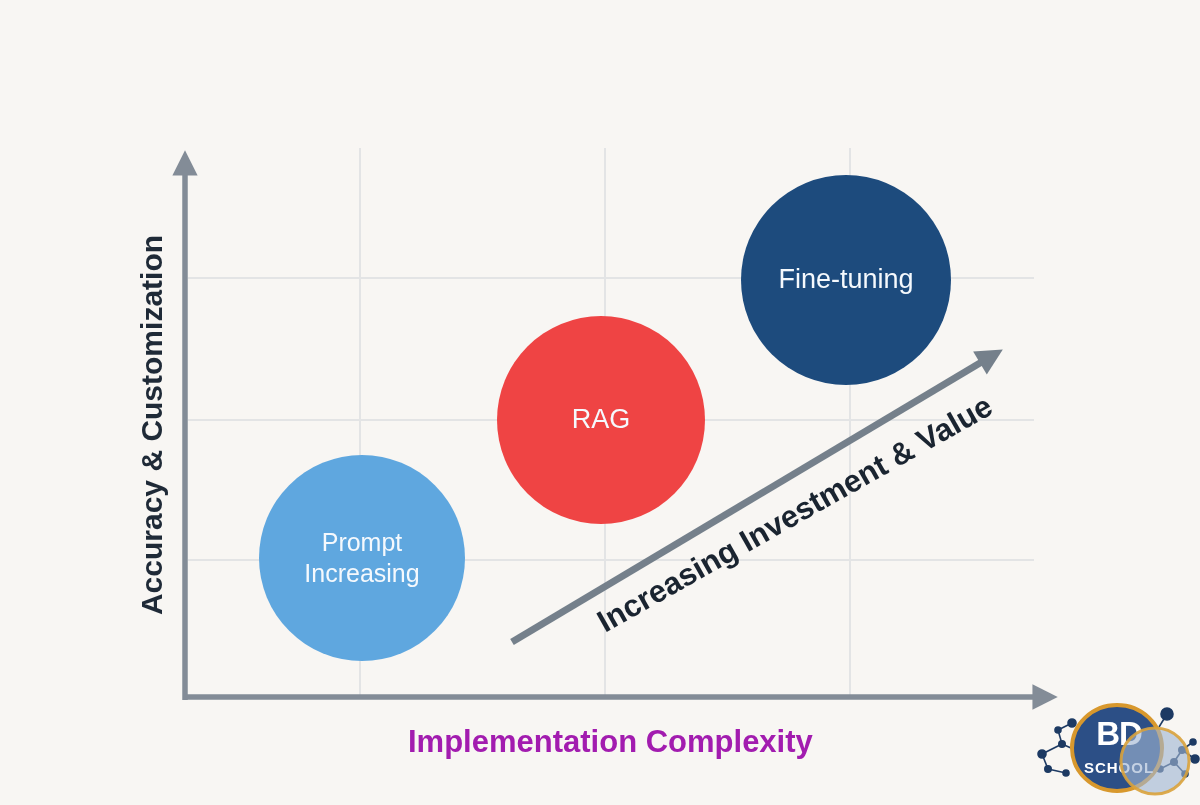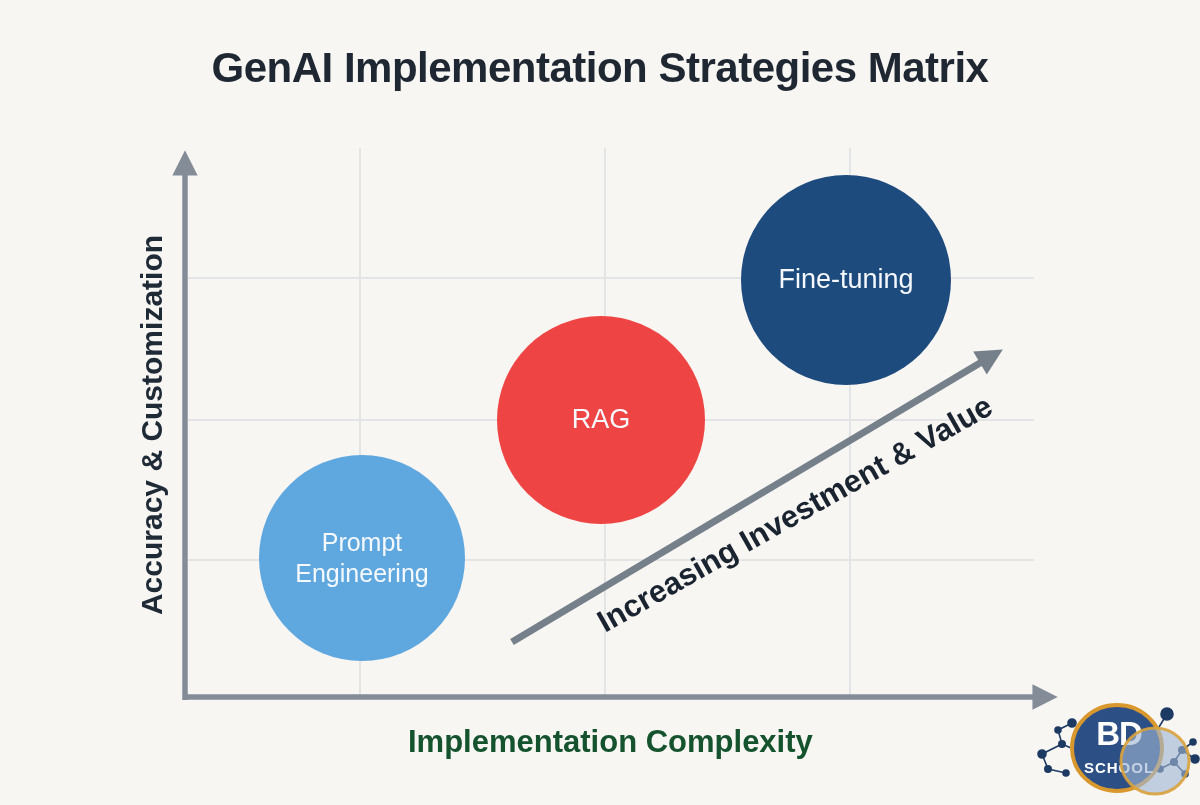--- a/index.html
+++ b/index.html
@@ -51,7 +51,6 @@
 
 <div class="stage">
 
-  <div class="chart-title">GenAI Implementation Strategies Matrix</div>
 
   <svg class="layer" viewBox="0 0 1200 805">
     <defs>

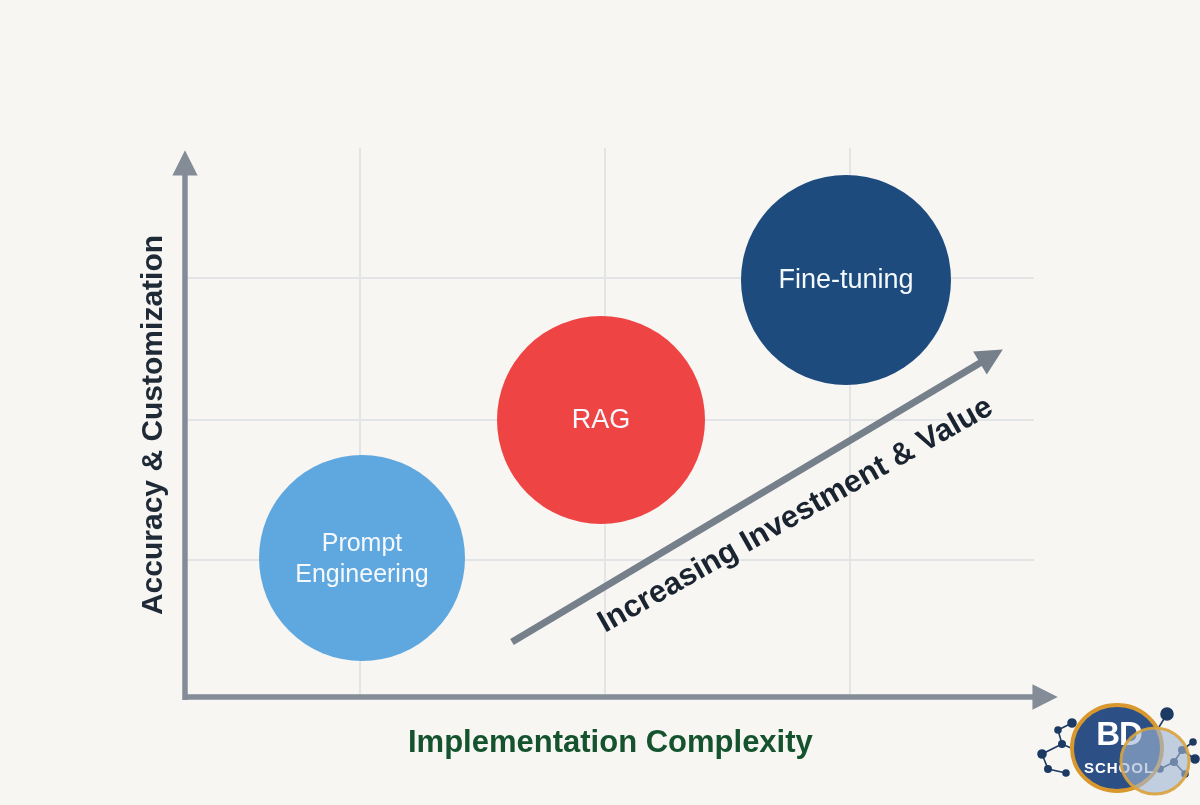--- a/index.html
+++ b/index.html
@@ -78,7 +78,7 @@
   </svg>
 
   <div class="bubble bubble-pe">
-    <span class="bubble-label">Prompt Engineering</span>
+    <span class="bubble-label">Prompt Increasing</span>
   </div>
   <div class="bubble bubble-rag">
     <span class="bubble-label">RAG</span>

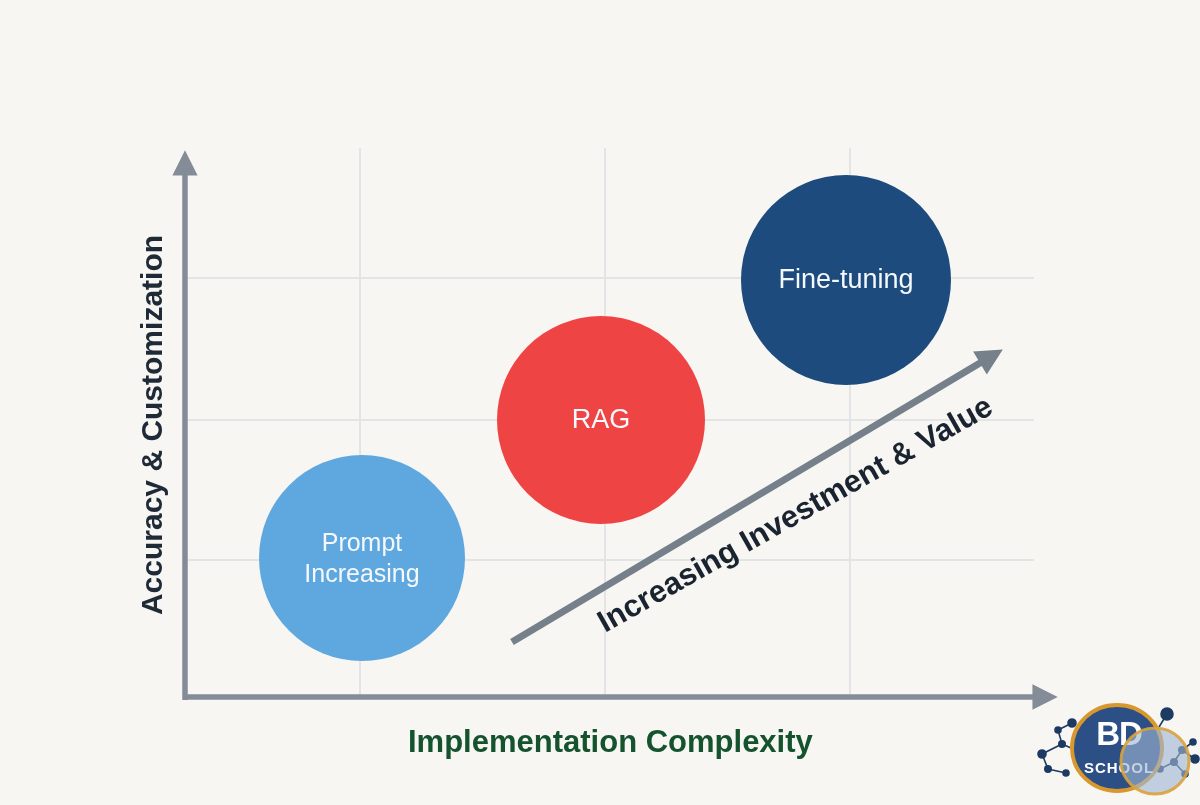--- a/index.html
+++ b/index.html
@@ -42,7 +42,7 @@
   .x-axis-label{
     position:absolute;left:408px;top:724px;width:400px;
     text-align:center;
-    font-size:31px;font-weight:700;color:#14532d;white-space:nowrap;
+    font-size:31px;font-weight:700;color:#a21caf;white-space:nowrap;
   }
   .logo{position:absolute;left:1032px;top:692px;width:168px;height:113px;}
 </style>

